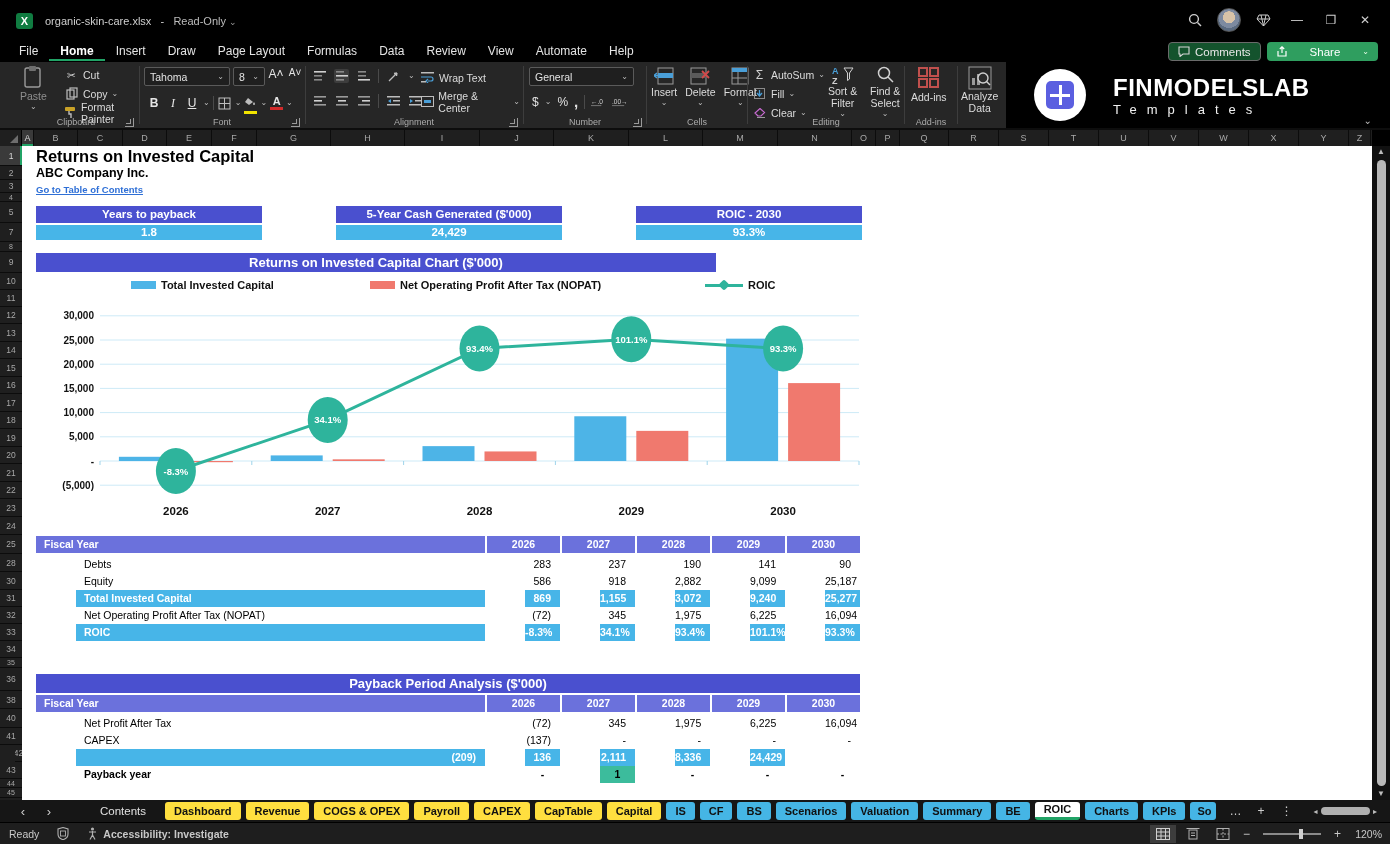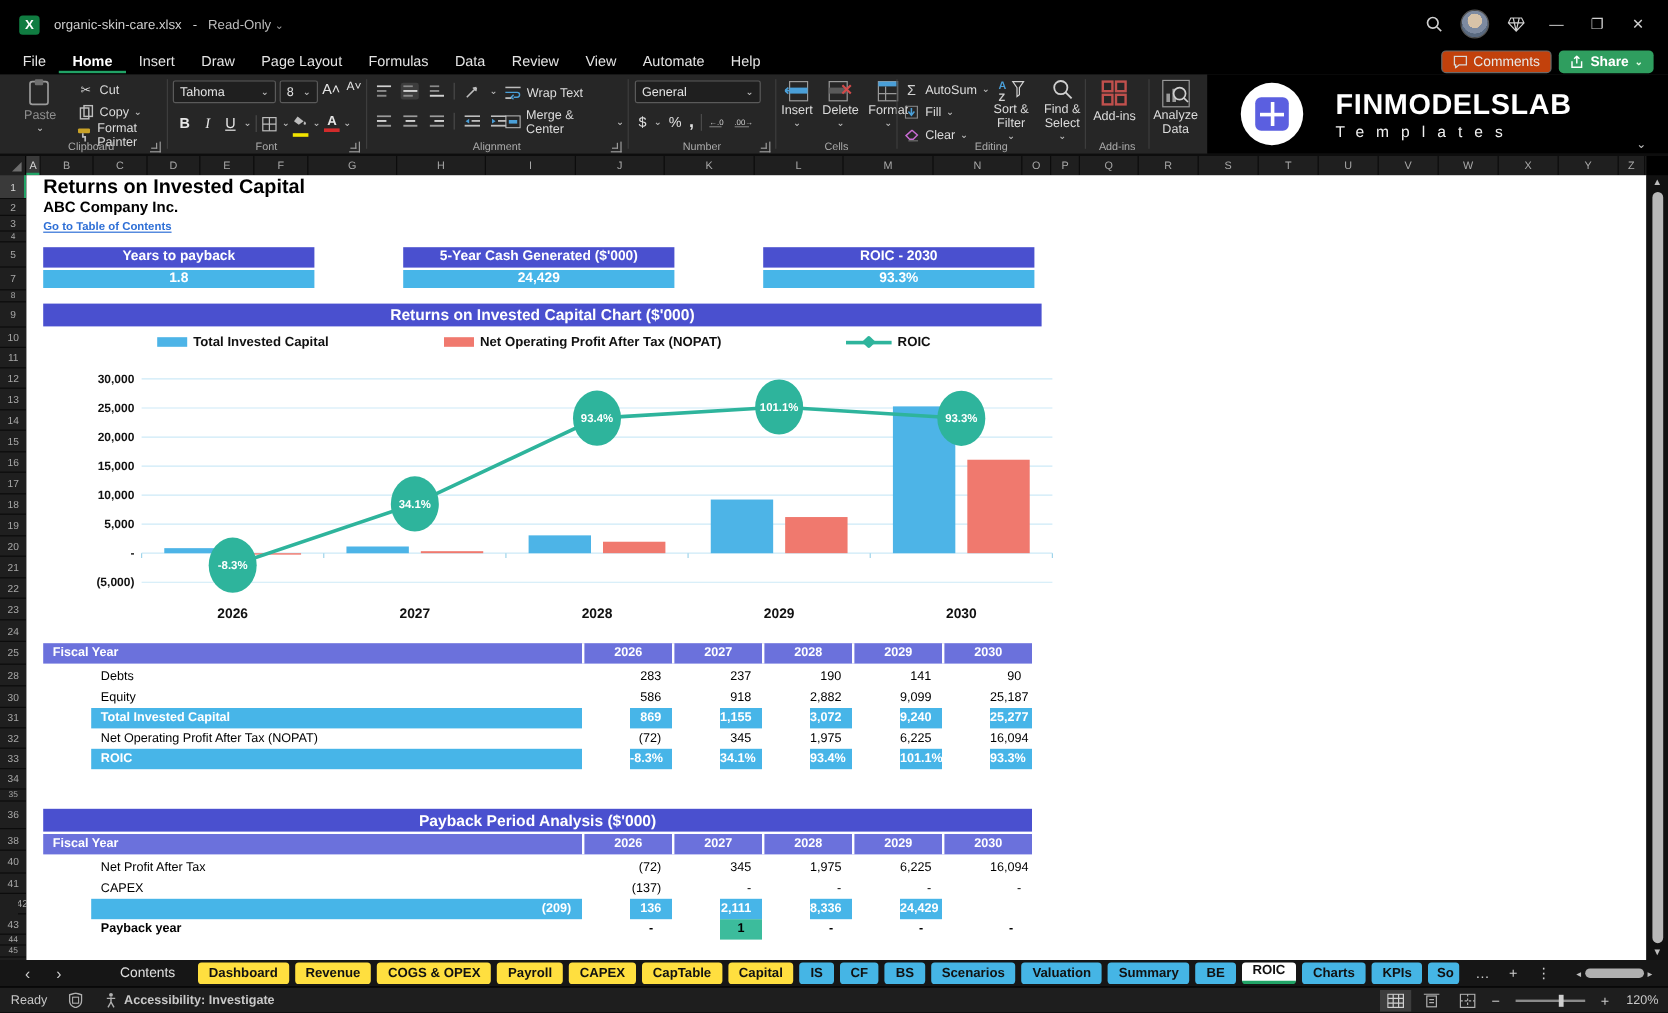--- a/index.html
+++ b/index.html
@@ -22,7 +22,7 @@
   .menu-item { color:#e4e4e4; font-size:12px; padding:3px 11px; }
   .menu-item.active { font-weight:bold; color:#fff; border-bottom:2.5px solid #21a366; padding-bottom:1px; }
   #menu-right { position:absolute; right:12px; top:2px; display:flex; gap:6px; }
-  .comments-btn { display:flex; align-items:center; gap:5px; border:1px solid #6a6a6a; border-radius:4px; background:#c2410c; color:#e8e8e8; font-size:11.5px; padding:2px 9px; height:19px; }
+  .comments-btn { display:flex; align-items:center; gap:5px; border:1px solid #6a6a6a; border-radius:4px; background:#14532d; color:#e8e8e8; font-size:11.5px; padding:2px 9px; height:19px; }
   .share-btn { display:flex; align-items:center; gap:5px; border-radius:4px; background:#2f9e5f; color:#fff; font-size:11.5px; font-weight:bold; padding:2px 9px; height:19px; }
 
   

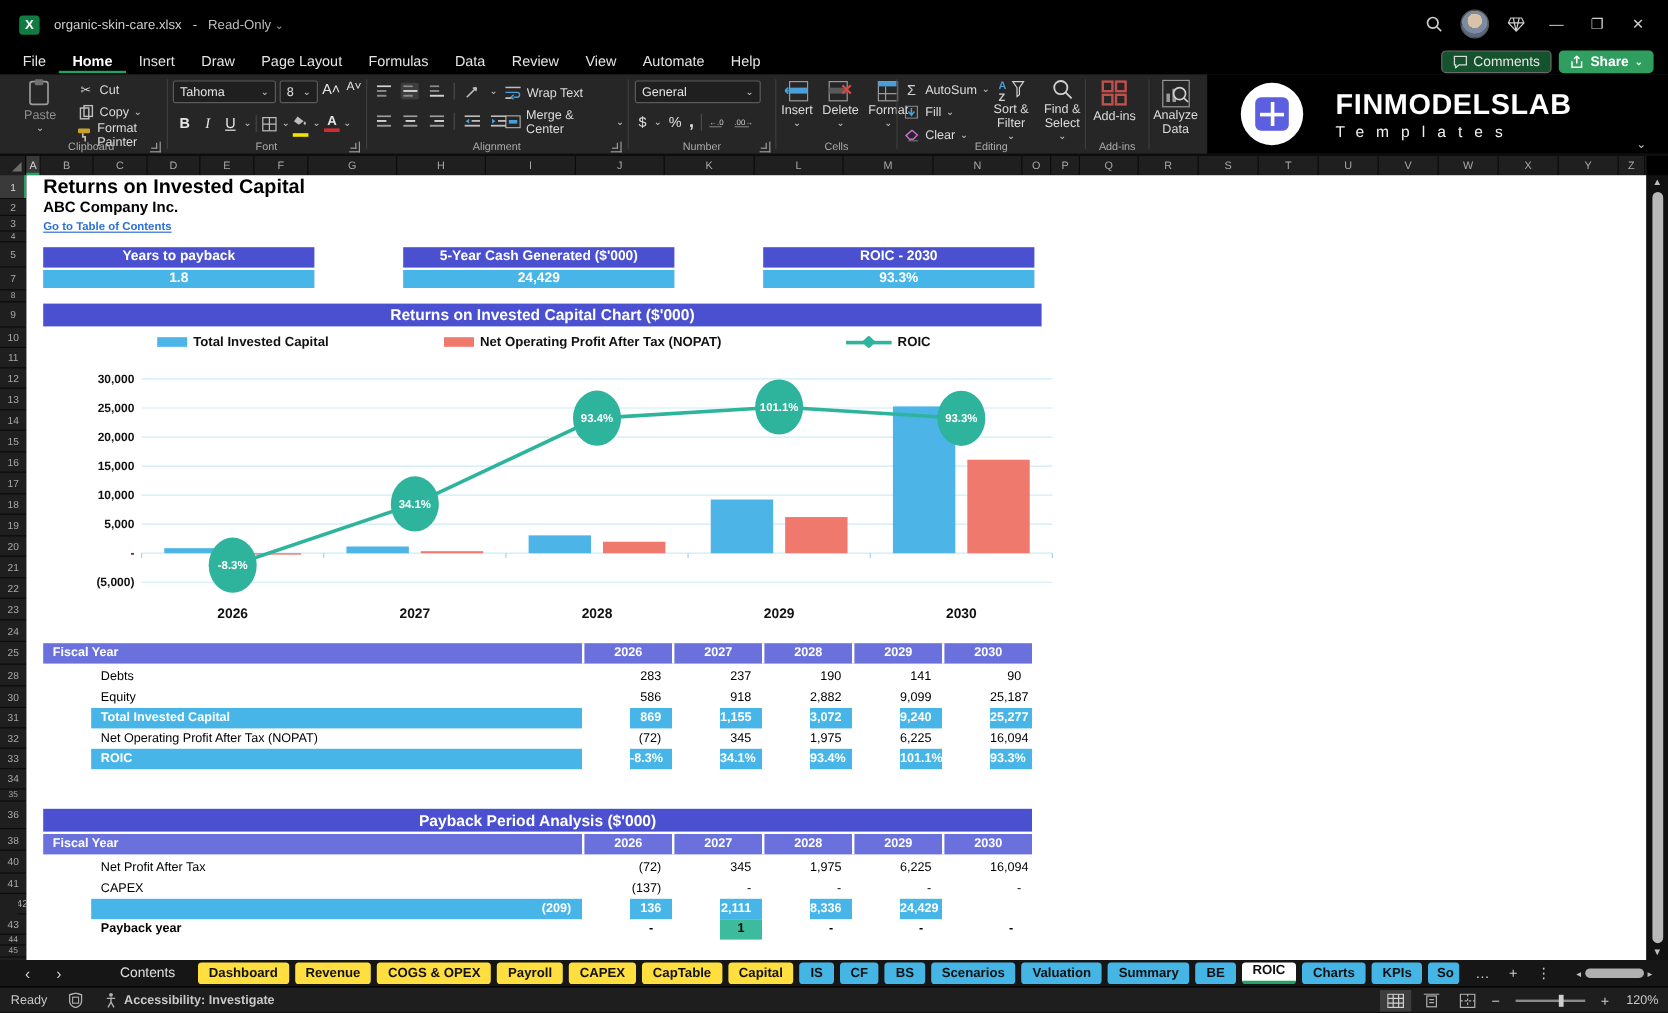--- a/index.html
+++ b/index.html
@@ -23,7 +23,7 @@
   .menu-item.active { font-weight:bold; color:#fff; border-bottom:2.5px solid #21a366; padding-bottom:1px; }
   #menu-right { position:absolute; right:12px; top:2px; display:flex; gap:6px; }
   .comments-btn { display:flex; align-items:center; gap:5px; border:1px solid #6a6a6a; border-radius:4px; background:#14532d; color:#e8e8e8; font-size:11.5px; padding:2px 9px; height:19px; }
-  .share-btn { display:flex; align-items:center; gap:5px; border-radius:4px; background:#2f9e5f; color:#fff; font-size:11.5px; font-weight:bold; padding:2px 9px; height:19px; }
+  .share-btn { display:flex; align-items:center; gap:22px; border-radius:4px; background:#2f9e5f; color:#fff; font-size:11.5px; font-weight:normal; padding:2px 9px; height:19px; }
 
   
   #ribbon { position:absolute; left:0; top:62px; width:1390px; height:68px; background:#262626; border-bottom:2px solid #0d0d0d; }

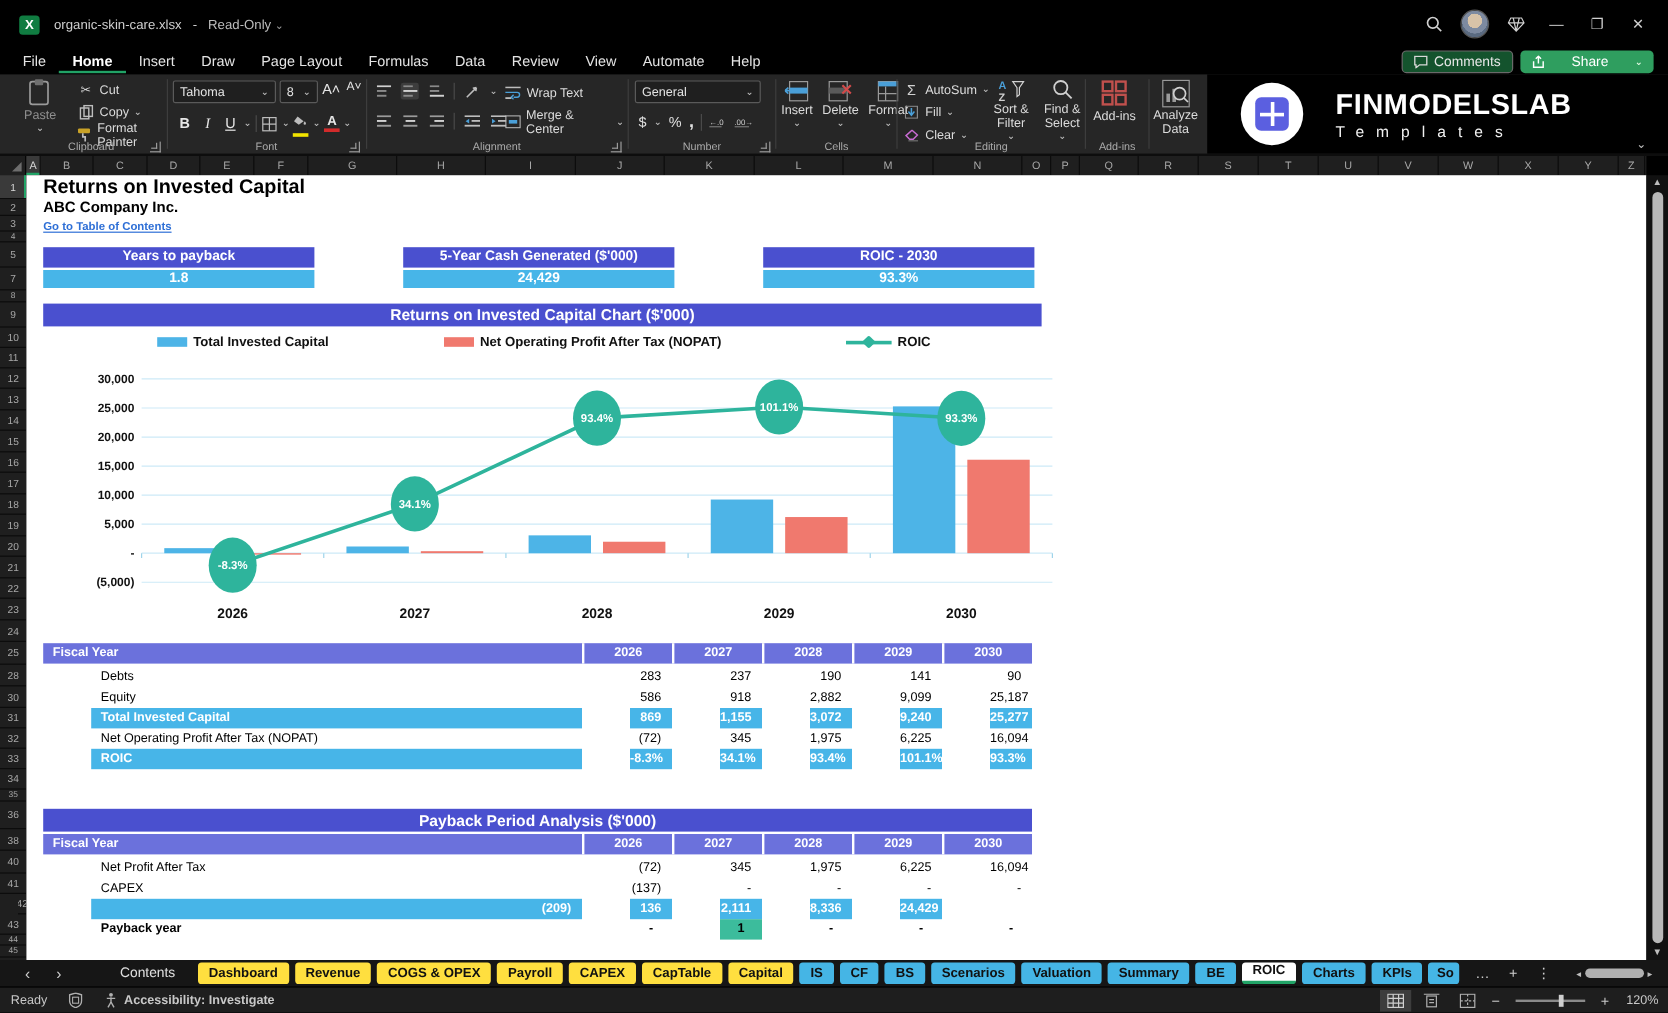--- a/index.html
+++ b/index.html
@@ -74,7 +74,7 @@
   .kpi-h { height:17px; background:#4a50cf; color:#fff; font-weight:bold; font-size:11.5px; text-align:center; line-height:17px; }
   .kpi-v { height:15px; margin-top:2px; background:#47b5e8; color:#fff; font-weight:bold; font-size:11.5px; text-align:center; line-height:15px; }
 
-  #chart-header { position:absolute; left:14px; top:107px; width:832px; height:19px; background:#4a50cf; color:#fff; font-weight:bold; font-size:13px; text-align:center; line-height:19px; }
+  #chart-header { position:absolute; left:14px; top:107px; width:680px; height:19px; background:#4a50cf; color:#fff; font-weight:bold; font-size:13px; text-align:center; line-height:19px; }
   #chart-legend { position:absolute; left:14px; top:133px; width:824px; height:16px; }
   .leg-item { position:absolute; display:flex; align-items:center; gap:5px; font-size:11px; font-weight:bold; color:#111; }
   .leg-swatch { width:25px; height:8px; }

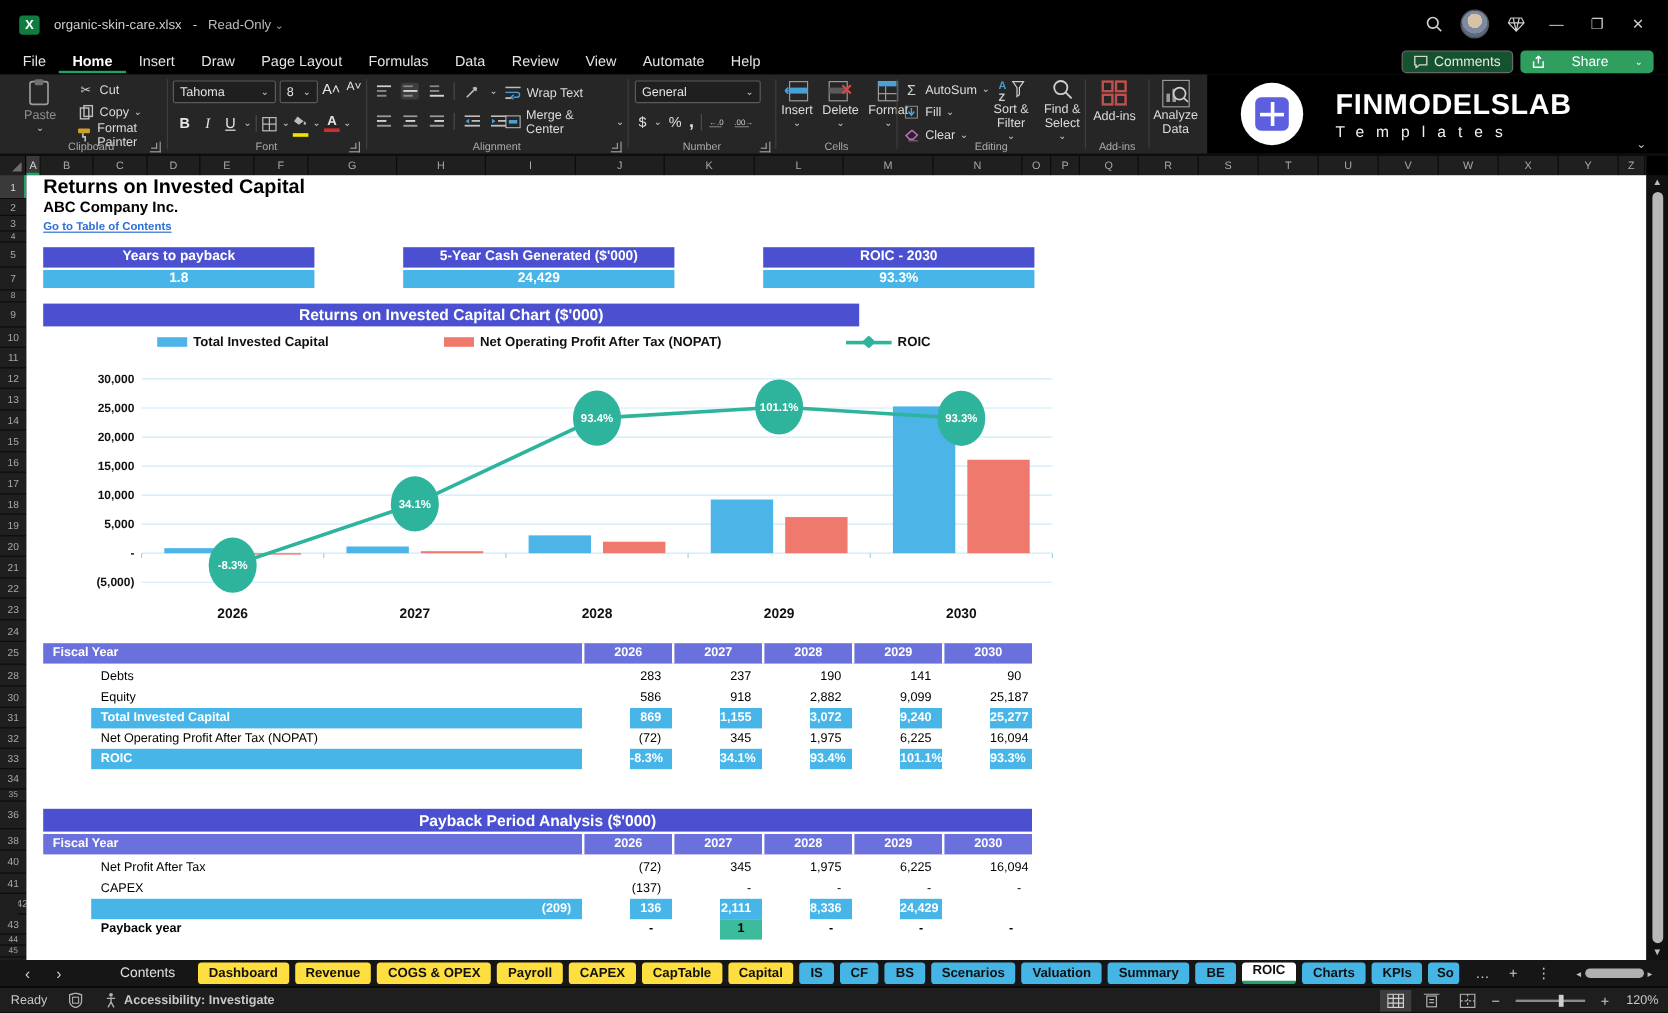--- a/index.html
+++ b/index.html
@@ -80,7 +80,7 @@
   .leg-swatch { width:25px; height:8px; }
   .leg-line { position:relative; width:38px; height:3px; background:#2eb49c; }
   .leg-line:after { content:""; position:absolute; left:15px; top:-3px; width:8px; height:8px; background:#2eb49c; border-radius:2px; transform:rotate(45deg); }
-  #chart-wrap { position:absolute; left:32px; top:157px; width:824px; height:222px; }
+  #chart-wrap { position:absolute; left:14px; top:157px; width:824px; height:222px; }
   .ax { font-size:10px; font-weight:bold; fill:#111; font-family:"Liberation Sans",sans-serif; }
   .xlab { font-size:11.5px; font-weight:bold; fill:#111; font-family:"Liberation Sans",sans-serif; }
   .bub { font-size:9.5px; font-weight:bold; fill:#fff; font-family:"Liberation Sans",sans-serif; }

